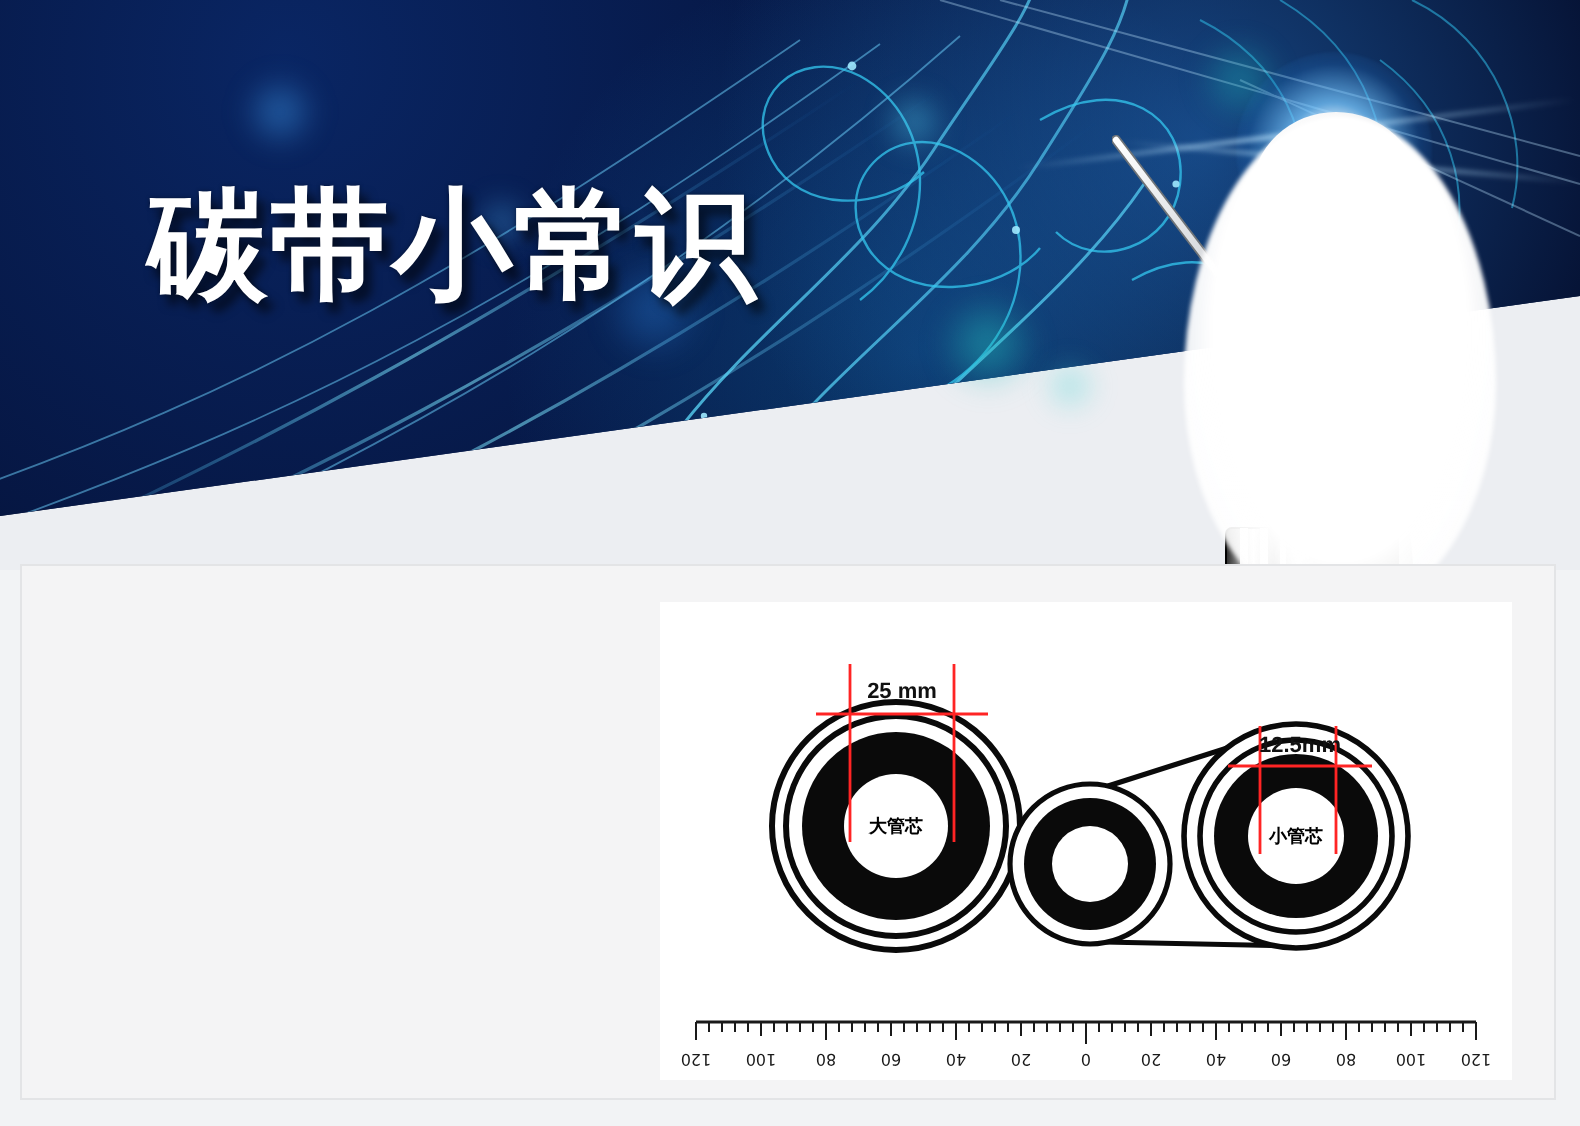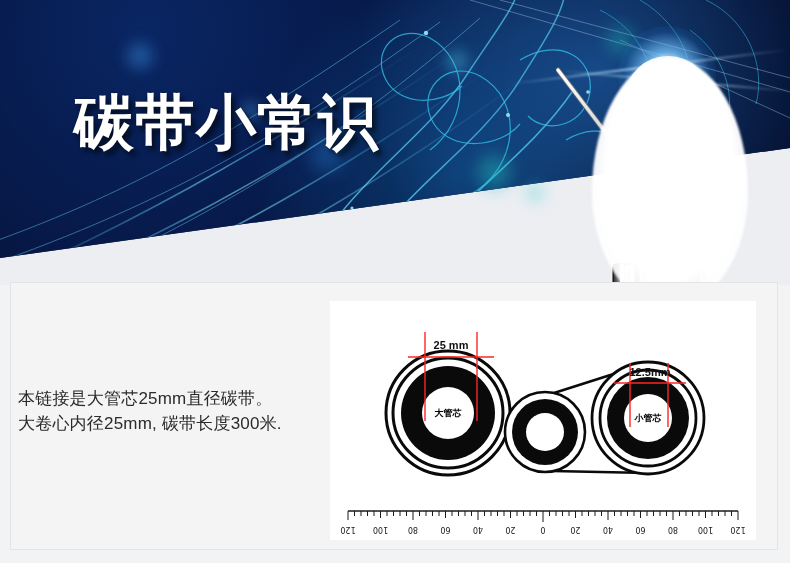--- a/index.html
+++ b/index.html
@@ -268,10 +268,6 @@
   <div class="card"></div>
 
 
-  <div class="lead-body">
-    <div>本链接是大管芯25mm直径碳带。</div>
-    <div>大卷心内径25mm, 碳带长度300米.</div>
-  </div>
 
   <div class="diagram">
     <svg width="426" height="239" viewBox="0 0 426 239">

